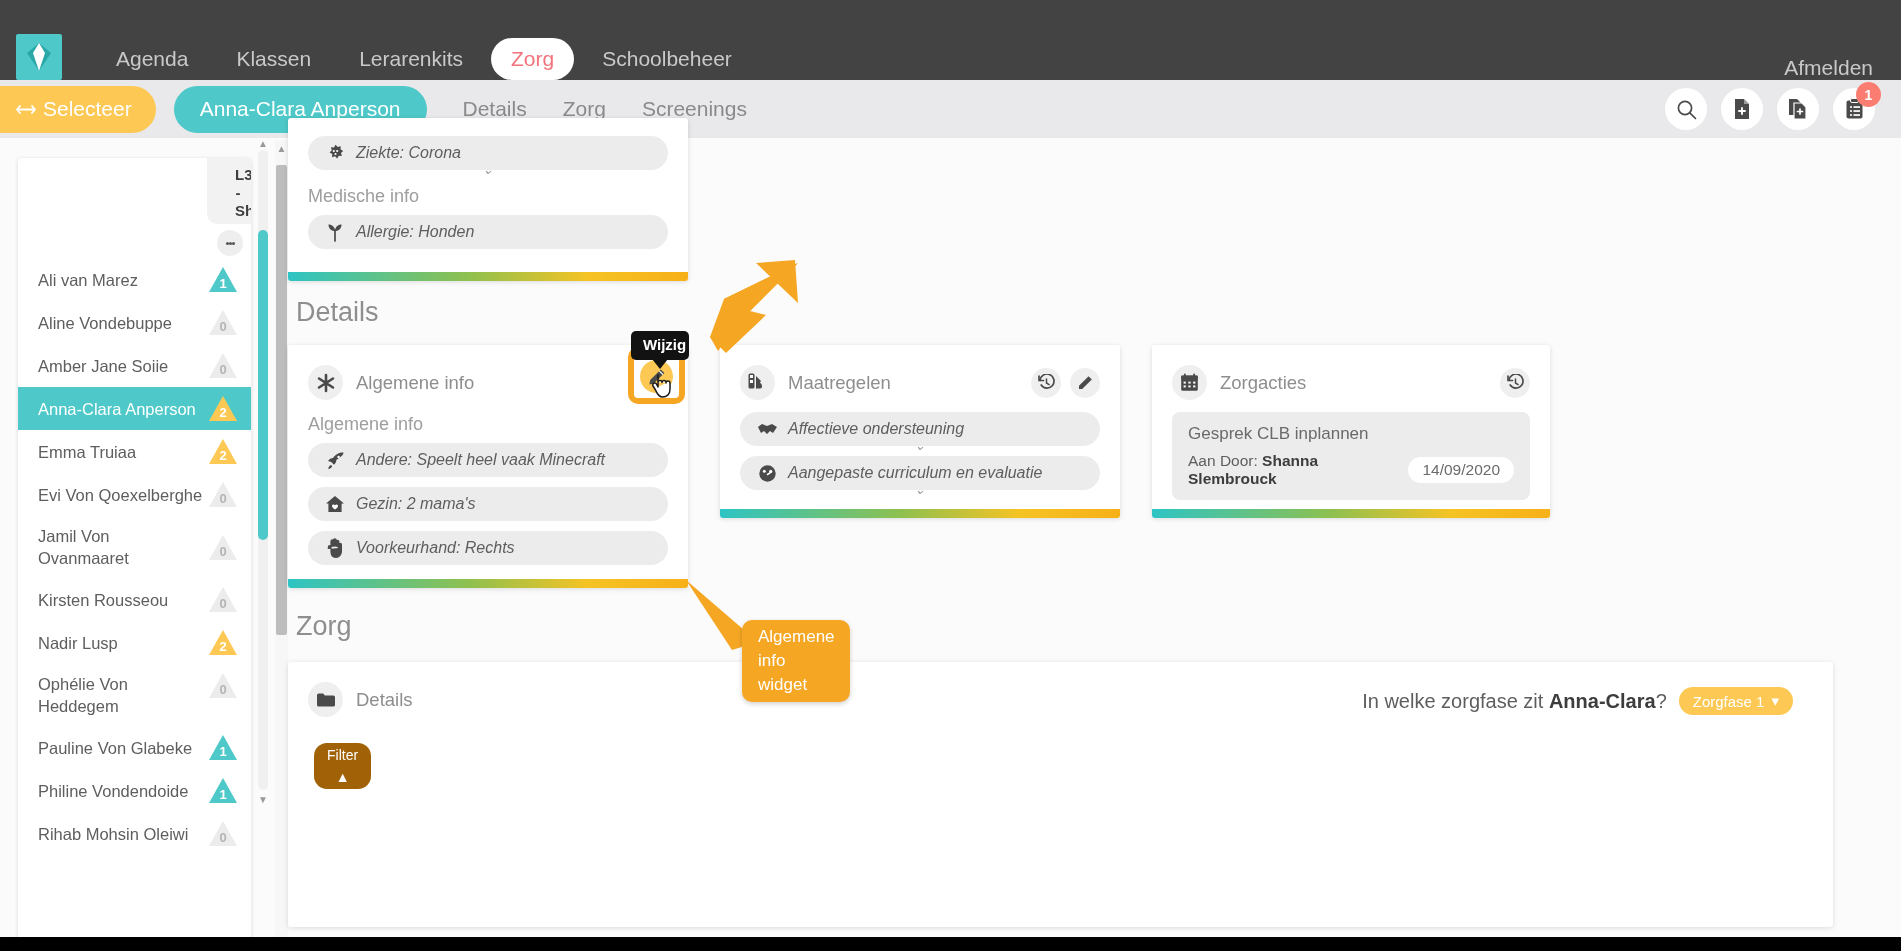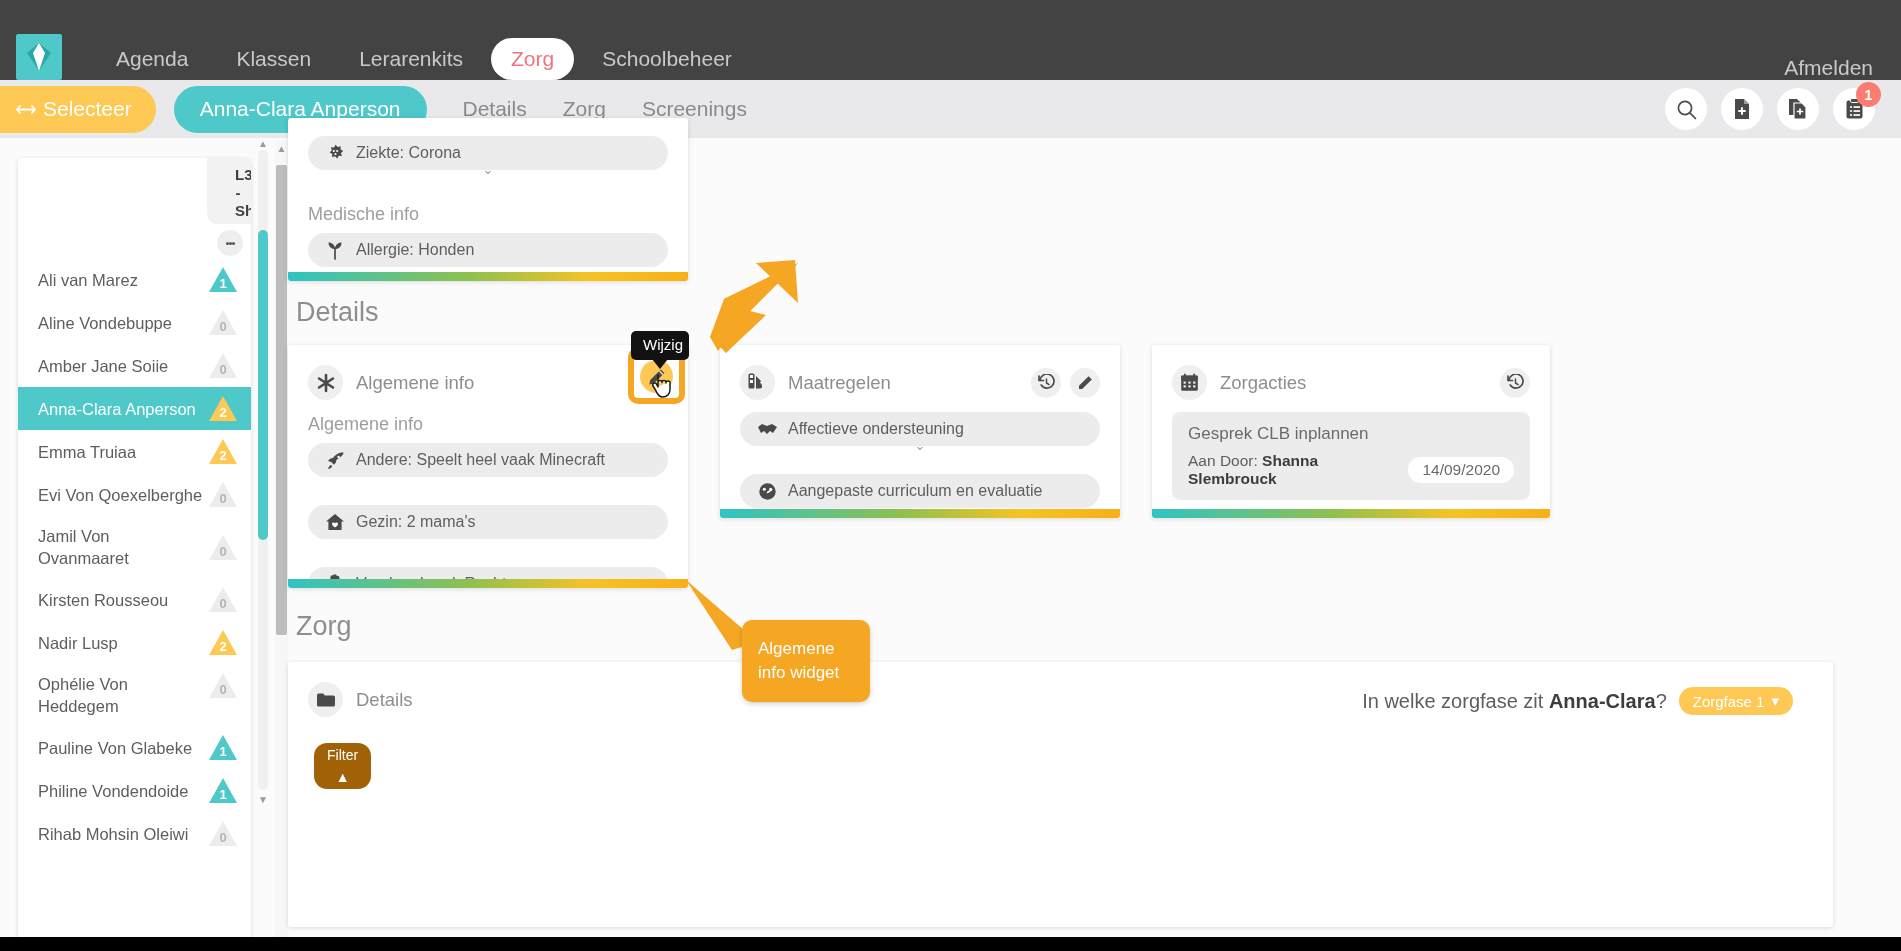--- a/index.html
+++ b/index.html
@@ -127,9 +127,10 @@
     display:flex; align-items:center; justify-content:center; cursor:pointer; }
   .sec-label { font-size:18px; color:#9e9e9e; padding:6px 20px 8px 20px; }
   .chip {
-    margin:0 20px 28px 20px; background:#ececec; border-radius:18px;
+    margin:0 20px 10px 20px; background:#ececec; border-radius:18px;
     height:34px; display:flex; align-items:center; padding:5px 16px; position:relative;
     cursor:pointer;
+    font-style:italic;
   }
   .chip .ci { width:22px; display:flex; align-items:center; justify-content:center; flex-shrink:0; }
   .chip .ct { font-size:16px; color:#5e5e5e; margin-left:10px; }

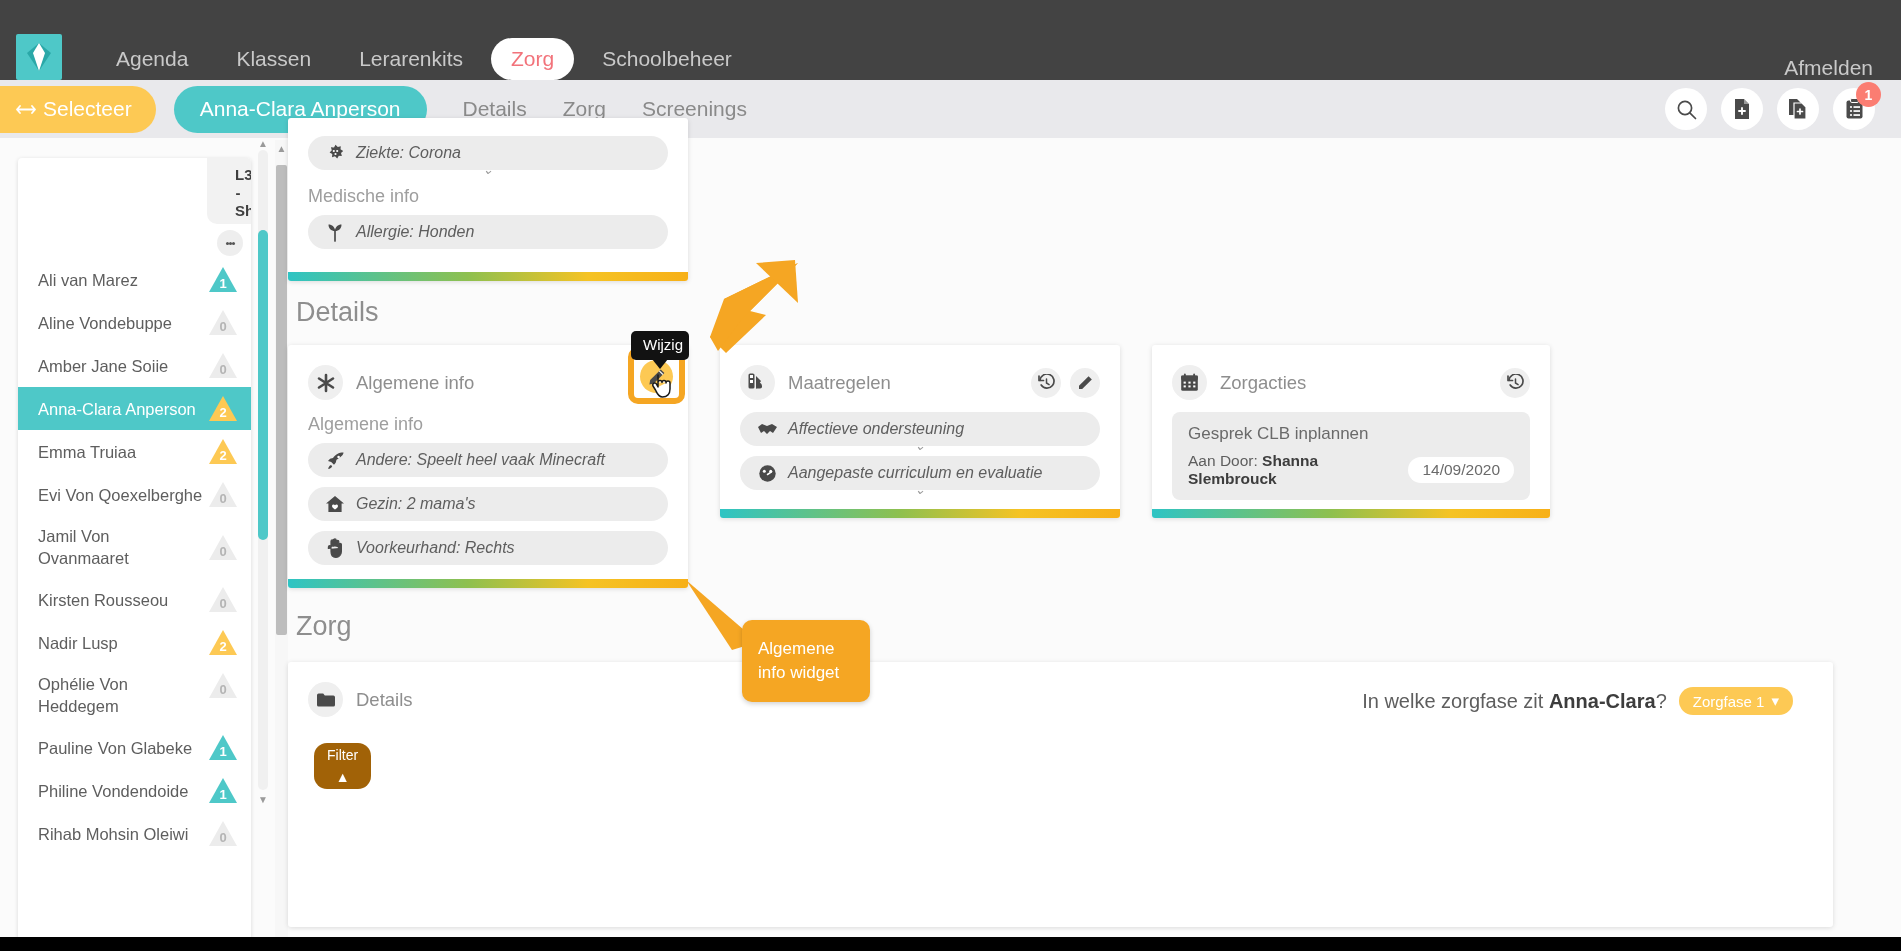--- a/index.html
+++ b/index.html
@@ -164,7 +164,7 @@
   
   .tooltip-wijzig {
     position:absolute; background:#121212; color:#ffffff; font-size:15px;
-    font-weight:normal; padding:5px 24px 7px 12px; border-radius:5px;
+    font-weight:bold; padding:5px 24px 7px 12px; border-radius:5px;
     z-index:40;
   }
   .tooltip-wijzig:after {

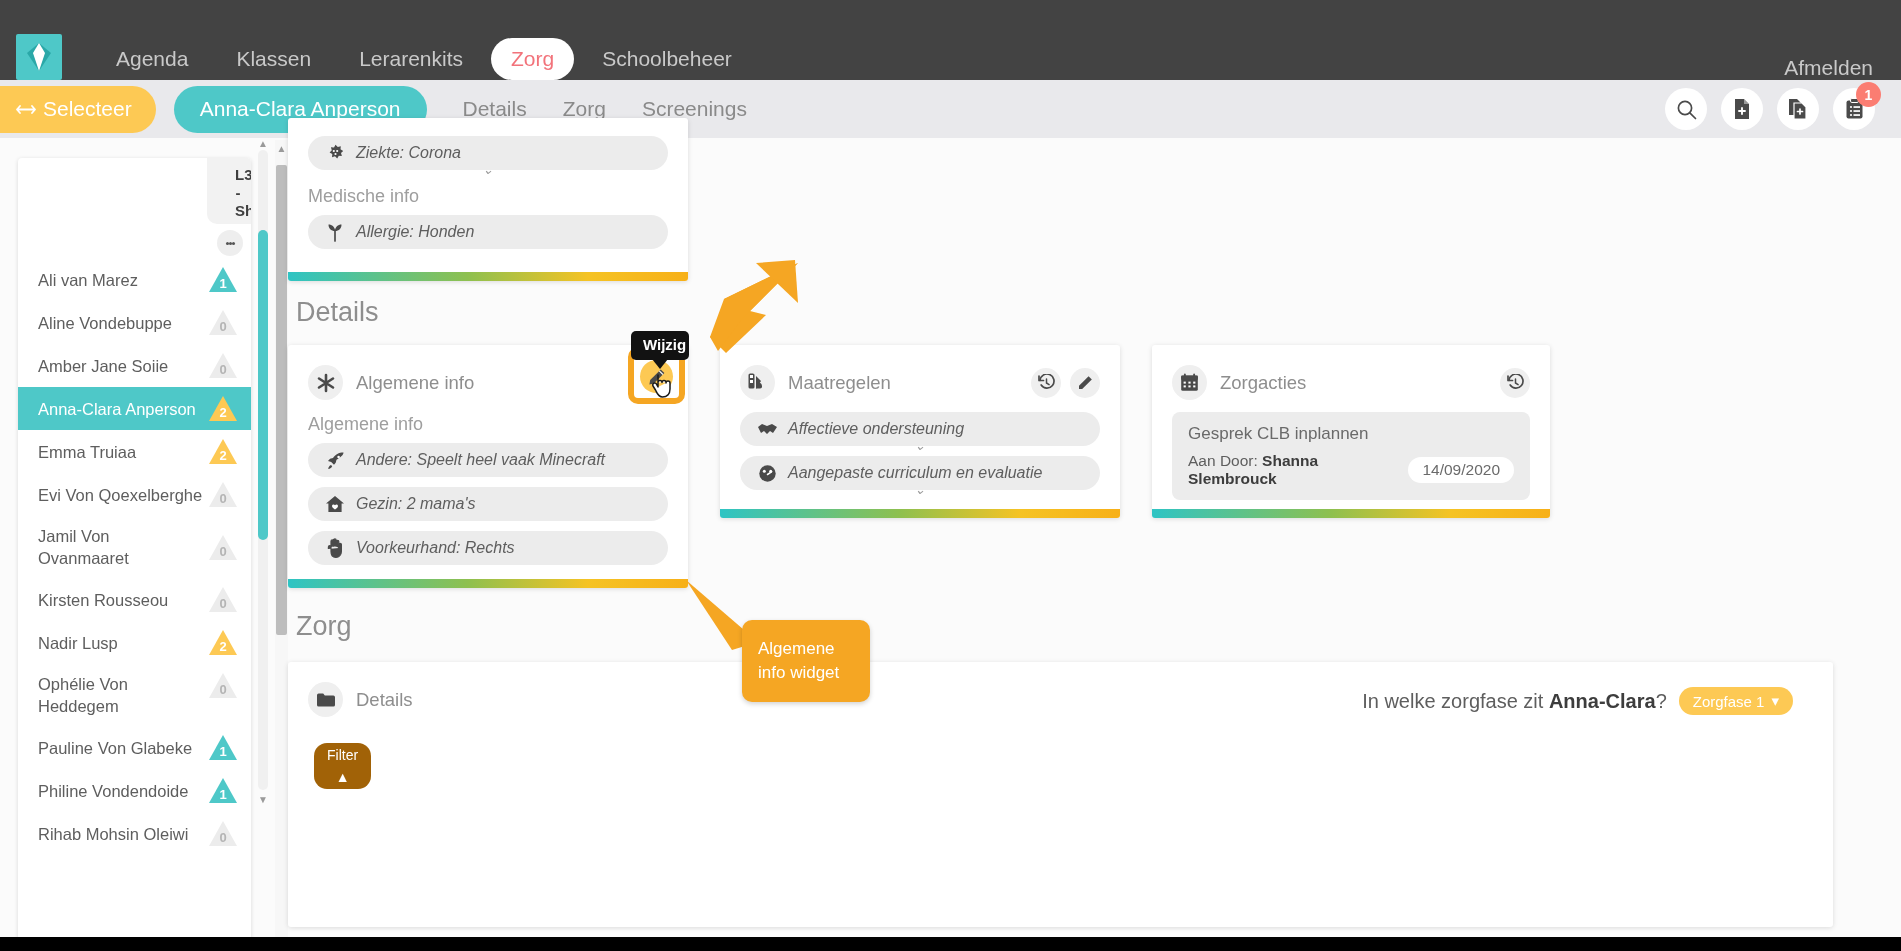--- a/index.html
+++ b/index.html
@@ -593,7 +593,7 @@
   <svg class="arrow-svg" style="left:686px; top:580px;" width="130" height="105" viewBox="0 0 130 105">
     <polygon points="0,0 72,62 46,70" fill="#f5a623"></polygon>
   </svg>
-  <div class="callout" style="left:742px; top:620px; width:128px; height:82px; display:flex; flex-direction:column; justify-content:center;">
+  <div class="callout" style="left:742px; top:620px; width:108px; height:82px; display:flex; flex-direction:column; justify-content:center;">
     <span>Algemene</span>
     <span>info widget</span>
   </div>

